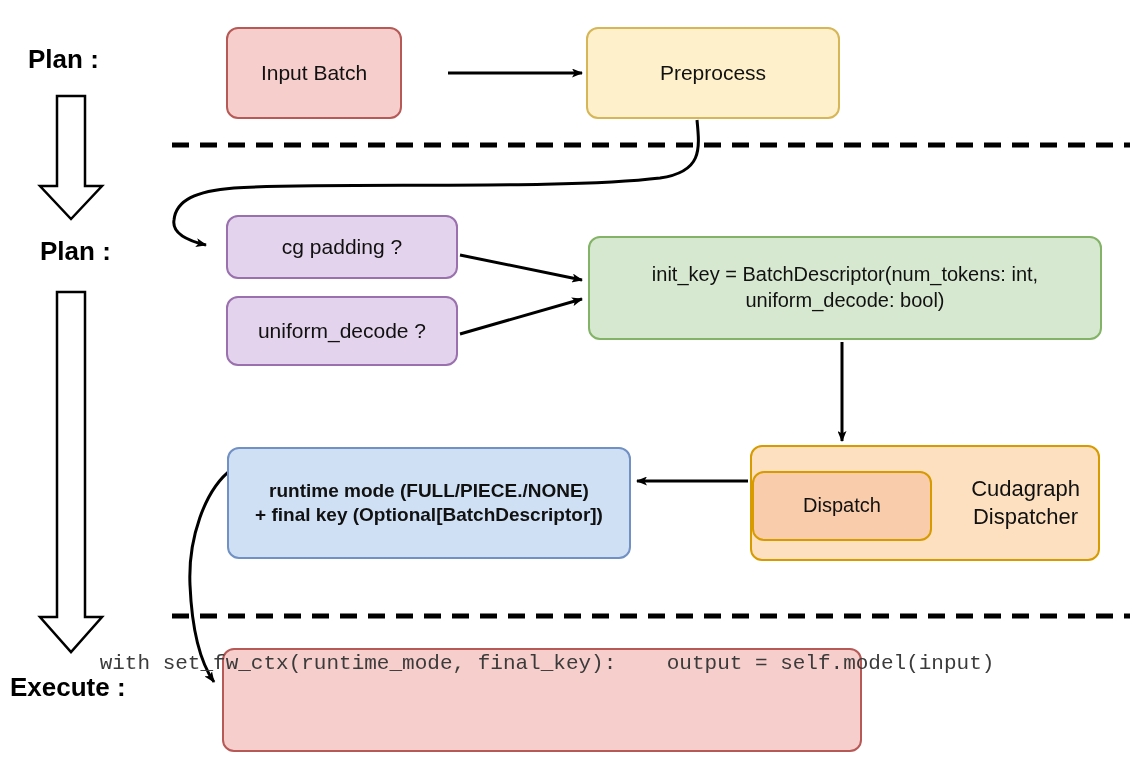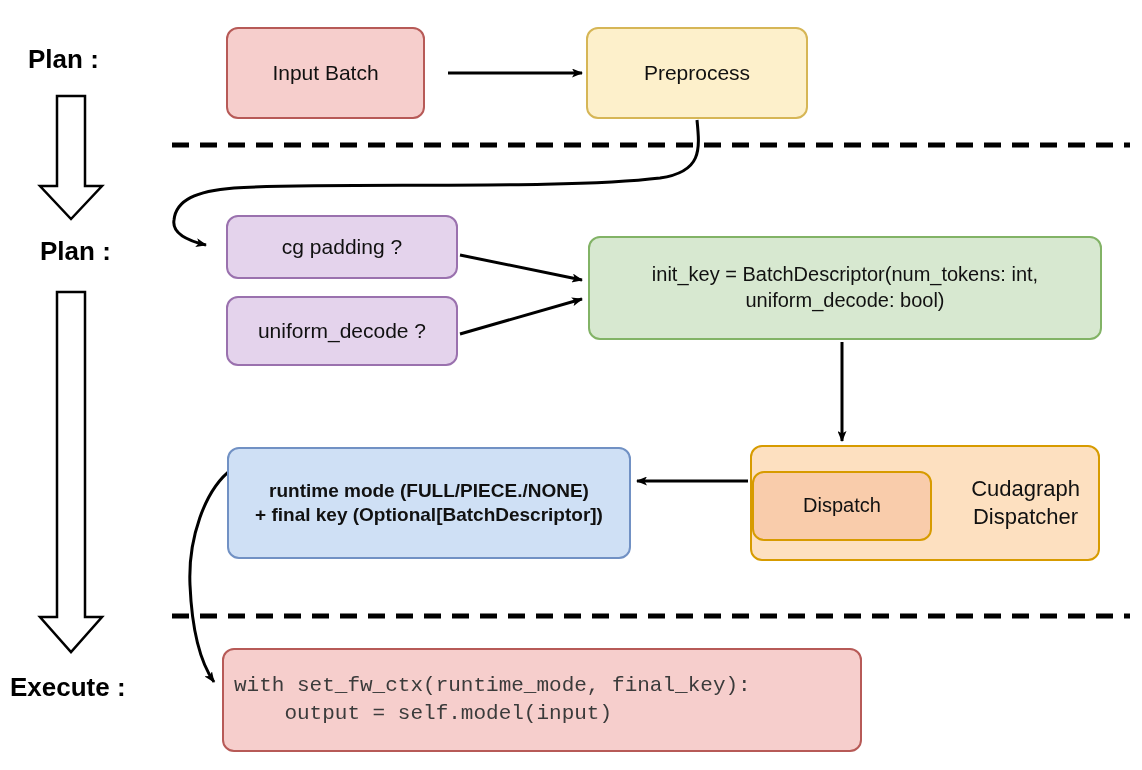--- a/index.html
+++ b/index.html
@@ -131,7 +131,7 @@
   <div class="stage-label" style="left:40px; top:236px;">Plan :</div>
   <div class="stage-label" style="left:10px; top:672px;">Execute :</div>
 
-  <div class="node node-input-batch" style="left:226px; top:27px; width:199px; height:92px; background:#f6cecc; border-color:#b75a57;">
+  <div class="node node-input-batch" style="left:226px; top:27px; width:176px; height:92px; background:#f6cecc; border-color:#b75a57;">
     <span>Input Batch</span>
   </div>
 

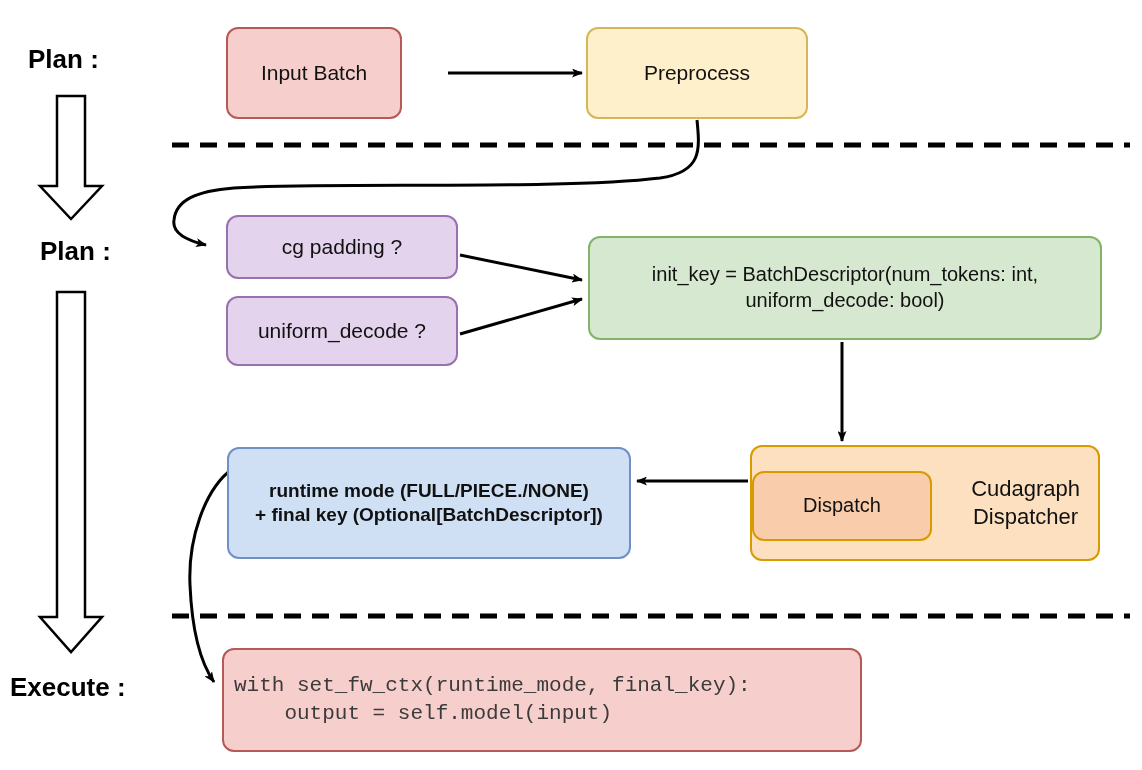--- a/index.html
+++ b/index.html
@@ -135,7 +135,7 @@
     <span>Input Batch</span>
   </div>
 
-  <div class="node node-preprocess" style="left:586px; top:27px; width:222px; height:92px; background:#fdf0cb; border-color:#d6b656;">
+  <div class="node node-preprocess" style="left:586px; top:27px; width:254px; height:92px; background:#fdf0cb; border-color:#d6b656;">
     <span>Preprocess</span>
   </div>
 

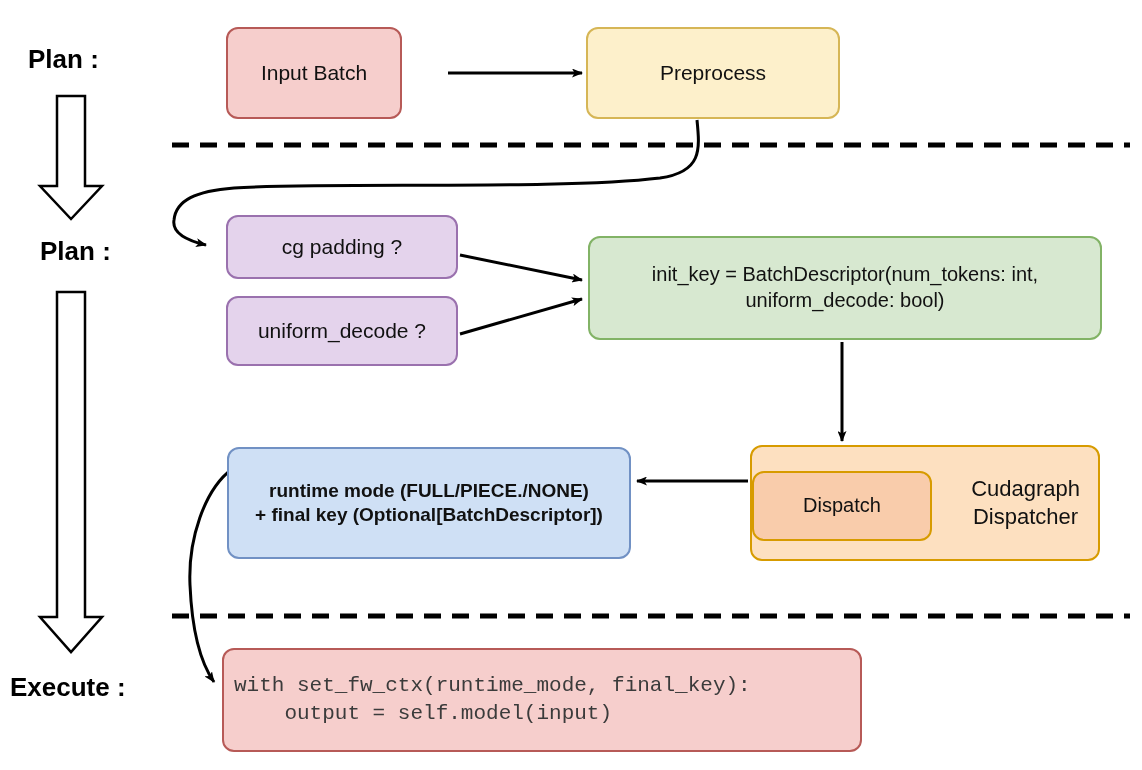--- a/index.html
+++ b/index.html
@@ -86,7 +86,7 @@
     color: #3b3b3b;
     line-height: 1.35;
     display: flex;
-    flex-direction: column;
+    flex-direction: row;
     justify-content: center;
     padding-left: 10px;
     white-space: pre;

